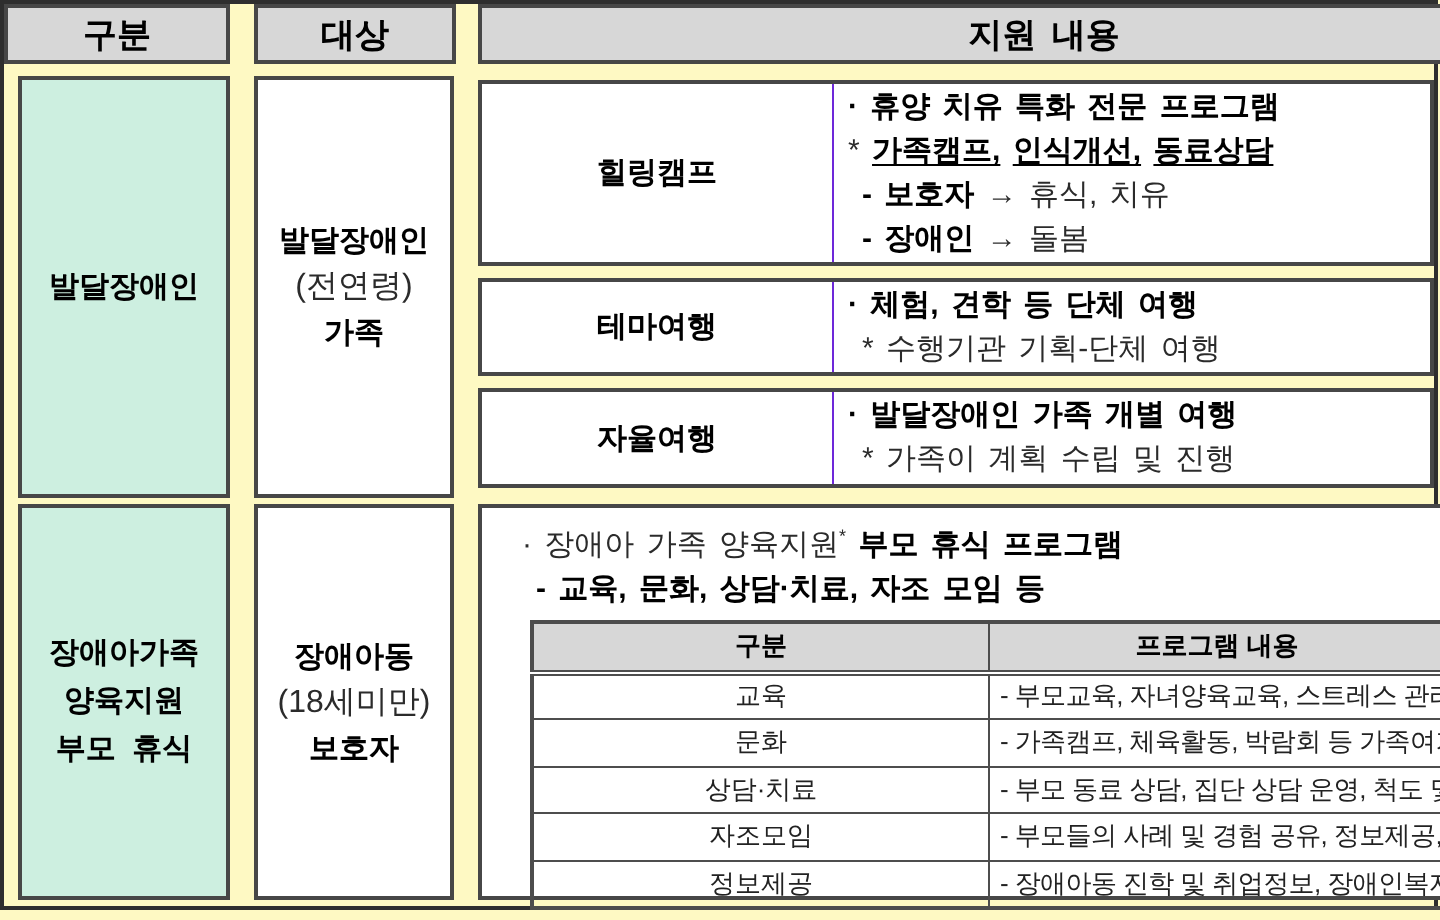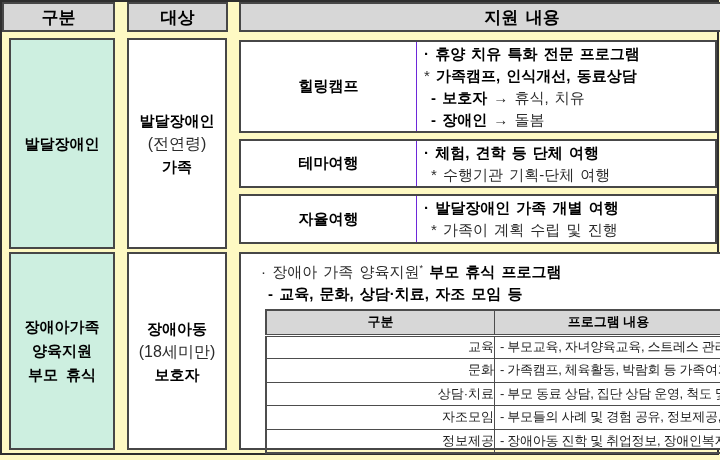--- a/index.html
+++ b/index.html
@@ -51,7 +51,7 @@
   .b   { font-weight:700; color:#000; }
   .reg { font-weight:400; color:#2b2b2b; }
   .ind { padding-left:7px; }
-  .u   { text-underline-offset:2px;margin-top:42px; }
+  .u   { text-decoration:underline; text-underline-offset:2px;margin-top:42px; }
   .star{ font-weight:400; color:#2b2b2b; }
   .arrow-what { font-weight:400; color:#2b2b2b; }
 

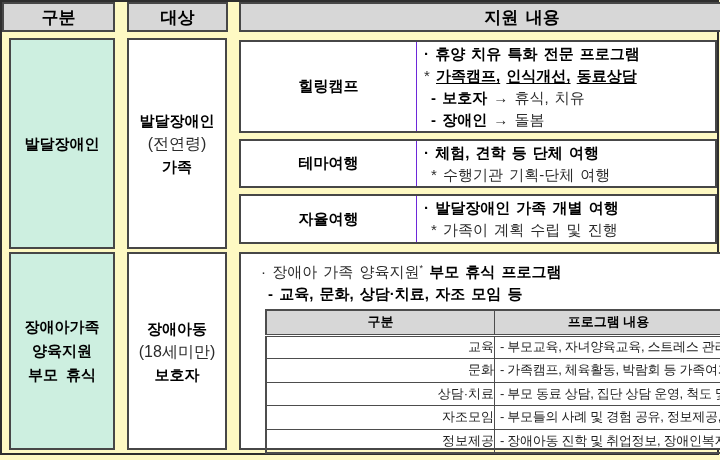--- a/index.html
+++ b/index.html
@@ -66,7 +66,7 @@
     border-bottom:3px double #4d4d4d; text-align:center;
   }
   table.inner td { height:23.5px; color:#222; }
-  table.inner td.lbl { text-align:right; width:66px; }
+  table.inner td.lbl { text-align:center; width:66px; }
   table.inner td.desc { text-align:left; padding-left:5px; letter-spacing:-0.3px; }
 </style>
 </head>

